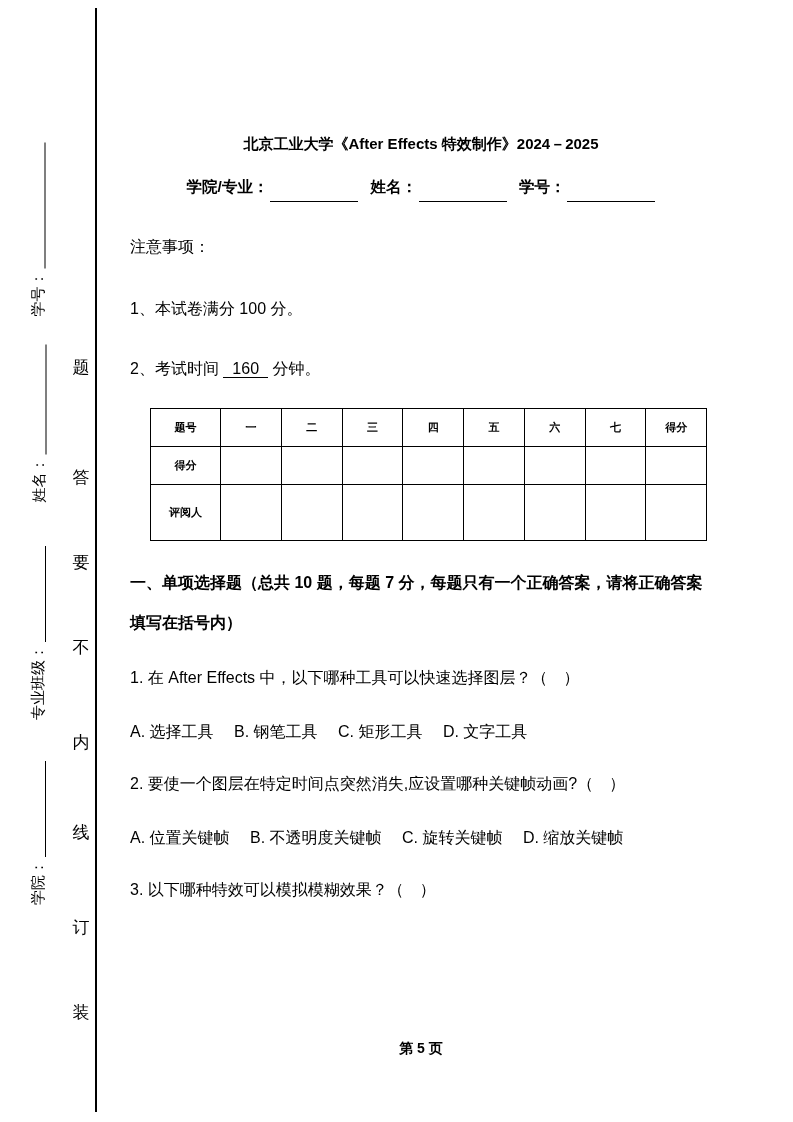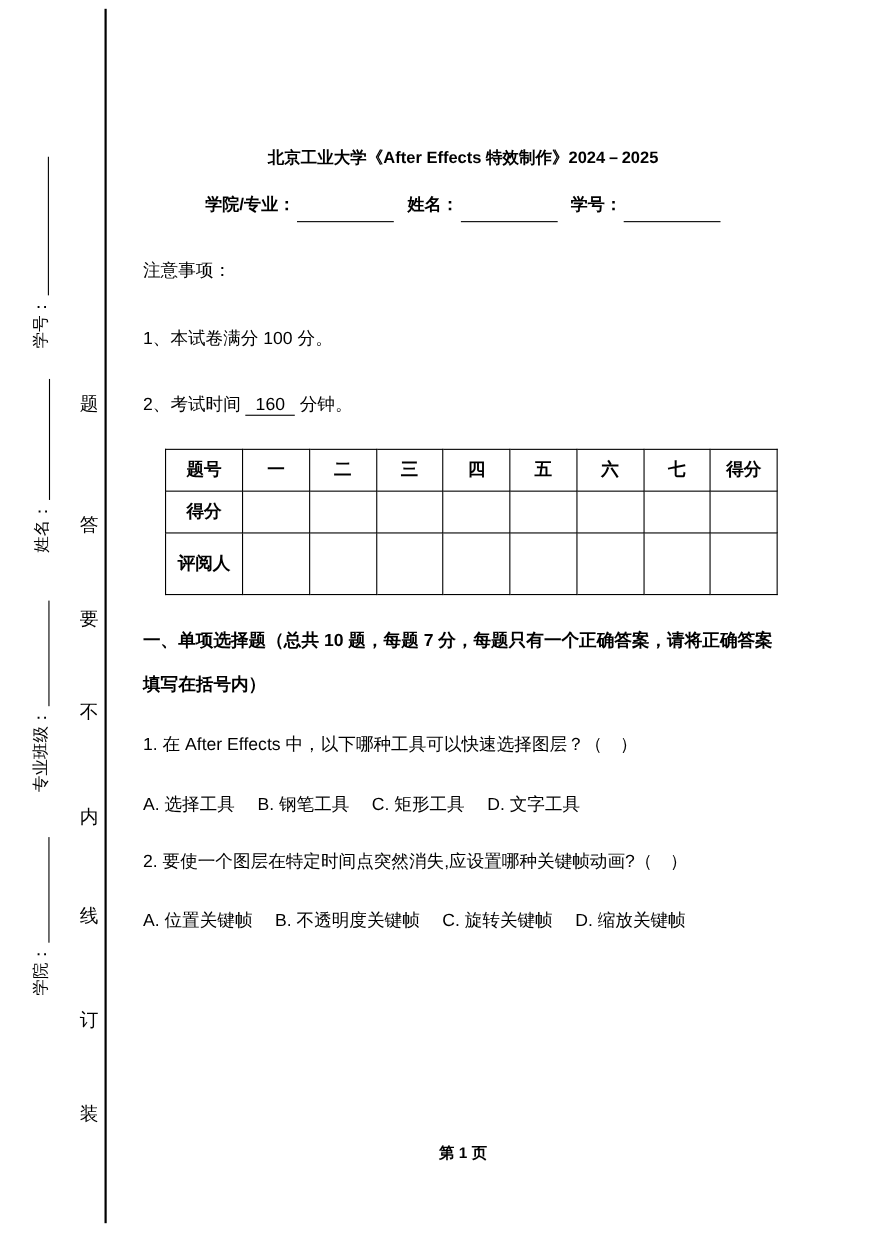--- a/index.html
+++ b/index.html
@@ -34,7 +34,7 @@
   .num-u { border-bottom:1.5px solid #000; padding:0 9px; }
 
   .score-table { border-collapse:collapse; table-layout:fixed; width:557px;
-                 margin:22px 0 0 20px; text-align:center; font-size:16px; }
+                 margin:22px 0 0 20px; text-align:center; font-size:11px; }
   .score-table td { border:1.6px solid #000; height:38px; vertical-align:middle; }
   .score-table tr.tall td { height:56px; }
   .score-table td.hd { font-weight:bold; }

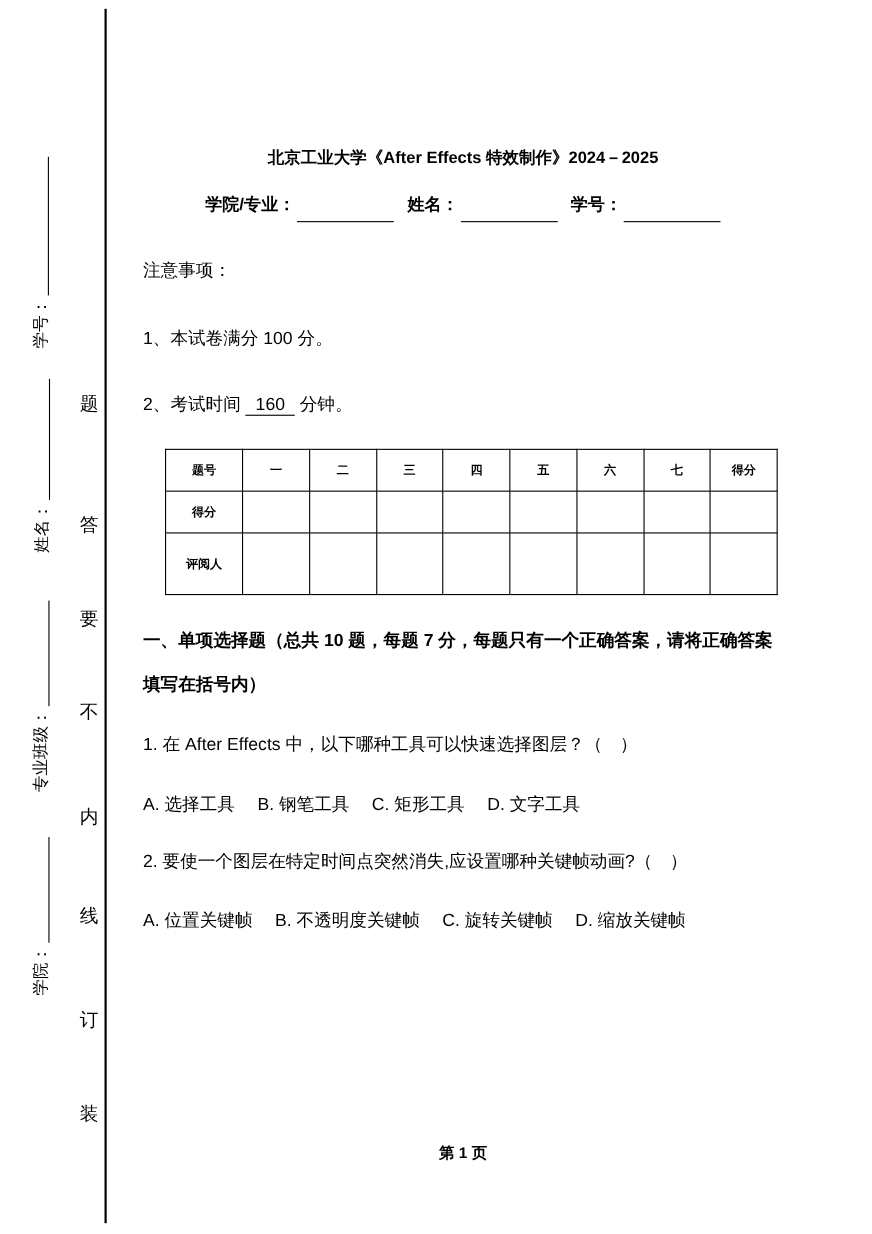--- a/index.html
+++ b/index.html
@@ -142,6 +142,7 @@
     <p class="question">2. 要使一个图层在特定时间点突然消失,应设置哪种关键帧动画?（　）</p>
     <p class="options">A. 位置关键帧　 B. 不透明度关键帧　 C. 旋转关键帧　 D. 缩放关键帧</p>
 
+    <p class="question">3. 以下哪种特效可以模拟模糊效果？（　）</p>
 
   </div>
 

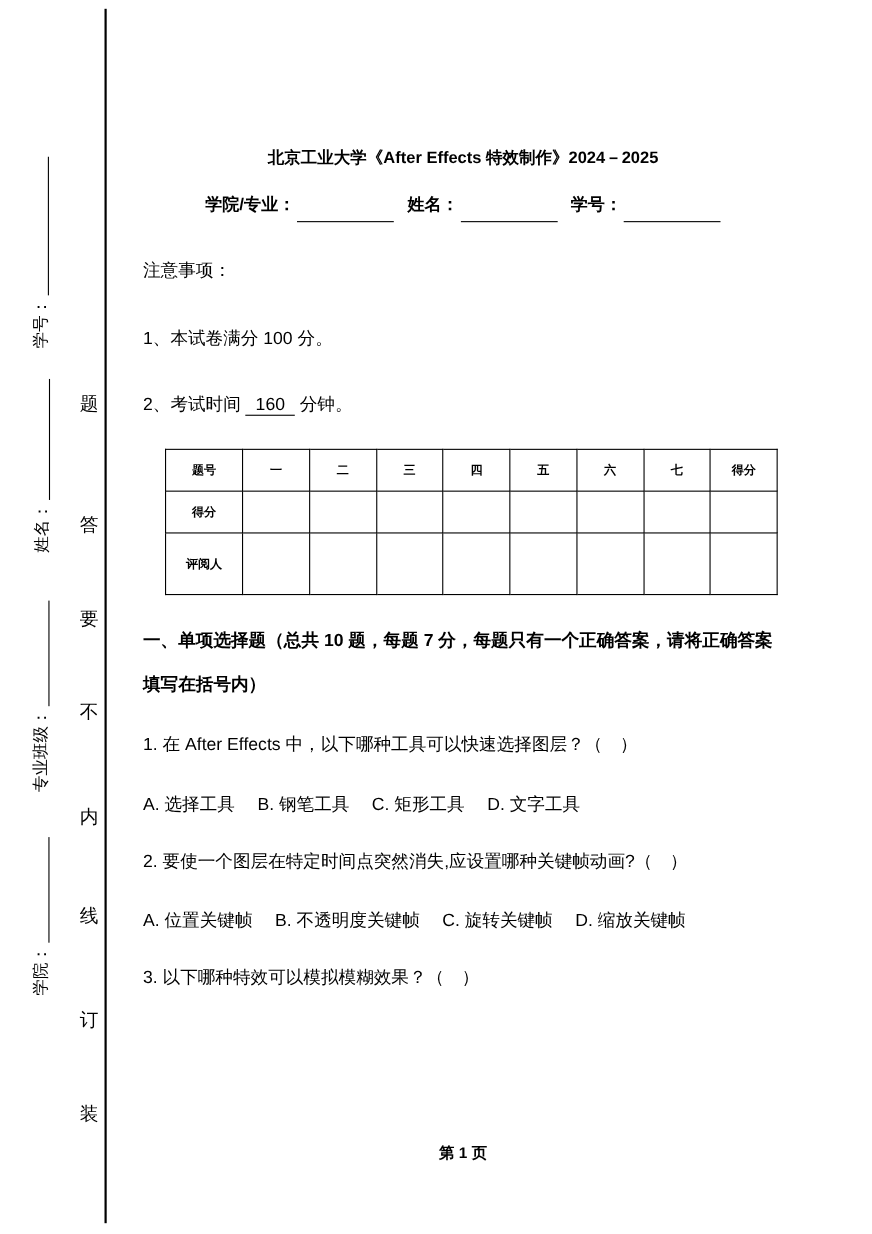--- a/index.html
+++ b/index.html
@@ -146,7 +146,7 @@
 
   </div>
 
-  <div class="footer">第 1 页</div>
+  <div class="footer">第 5 页</div>
 
 </div>
 

